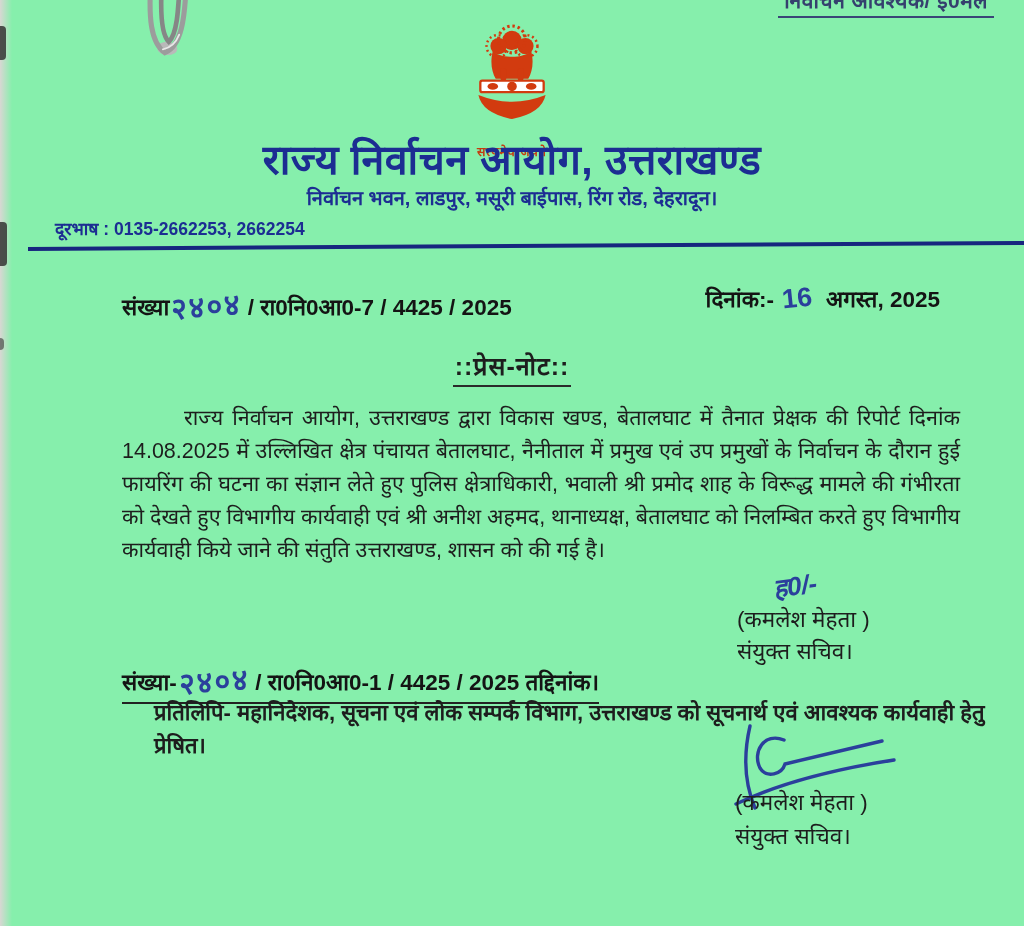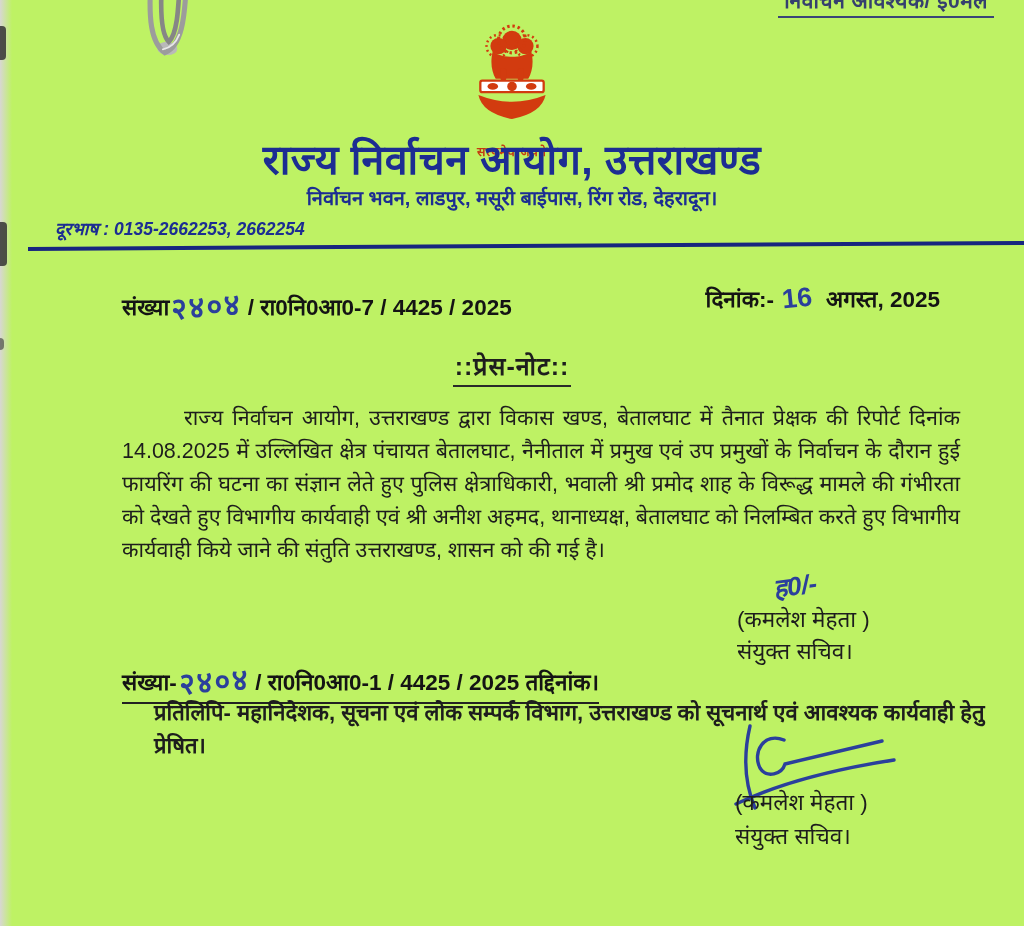--- a/index.html
+++ b/index.html
@@ -10,7 +10,7 @@
   }
   .sheet{
     position:relative;width:1024px;height:926px;overflow:hidden;
-    background:#bef264;
+    background:#86efac;
   }
   .abs{position:absolute;}
   

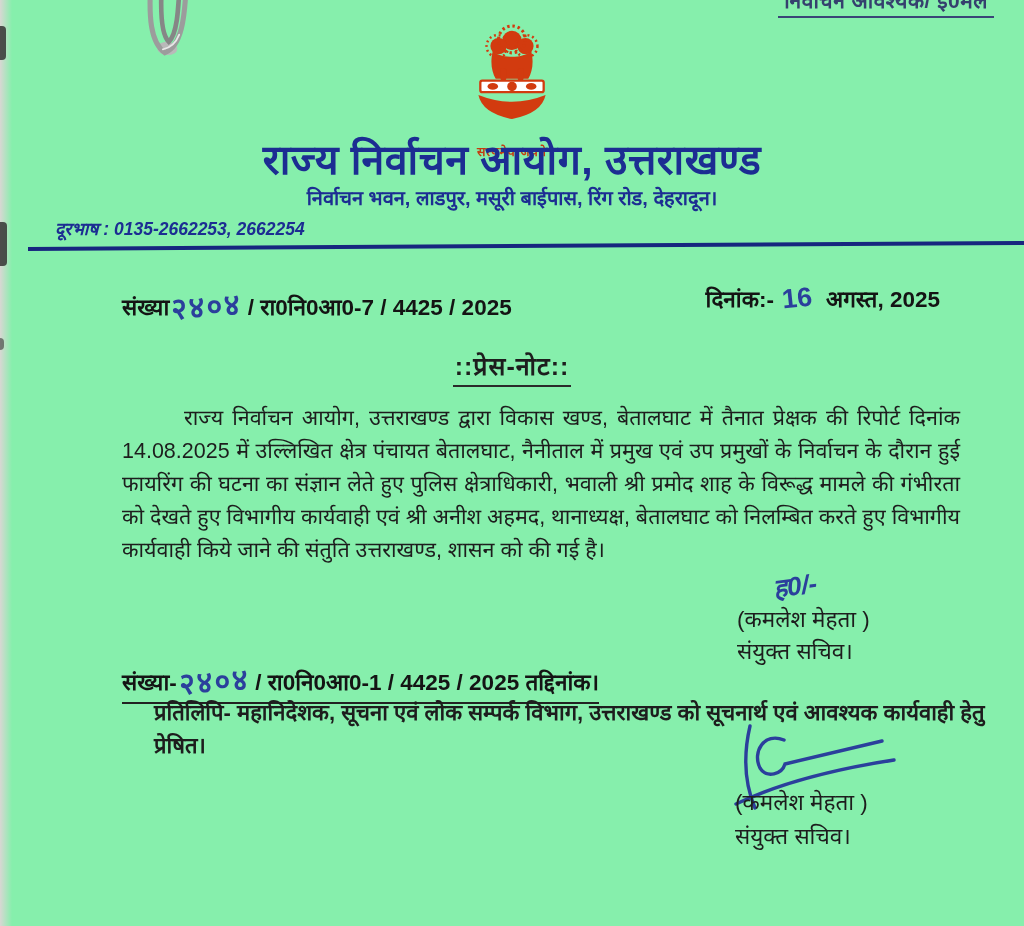--- a/index.html
+++ b/index.html
@@ -31,7 +31,7 @@
   .address{left:0;right:0;top:184px;text-align:center;
     font-size:20px;font-weight:bold;color:#1c2d92;}
   .contact-row{left:0;right:0;top:216px;display:flex;justify-content:space-between;
-    padding:0 58px 0 55px;font-size:17.5px;font-weight:bold;color:#1c2d92;font-style:italic;}
+    padding:0 58px 0 55px;font-size:17.5px;font-weight:bold;color:#1c2d92;}
   .rule{left:28px;right:-6px;top:247px;height:4px;background:#17267f;
     transform:rotate(-.35deg);transform-origin:left center;}
   

